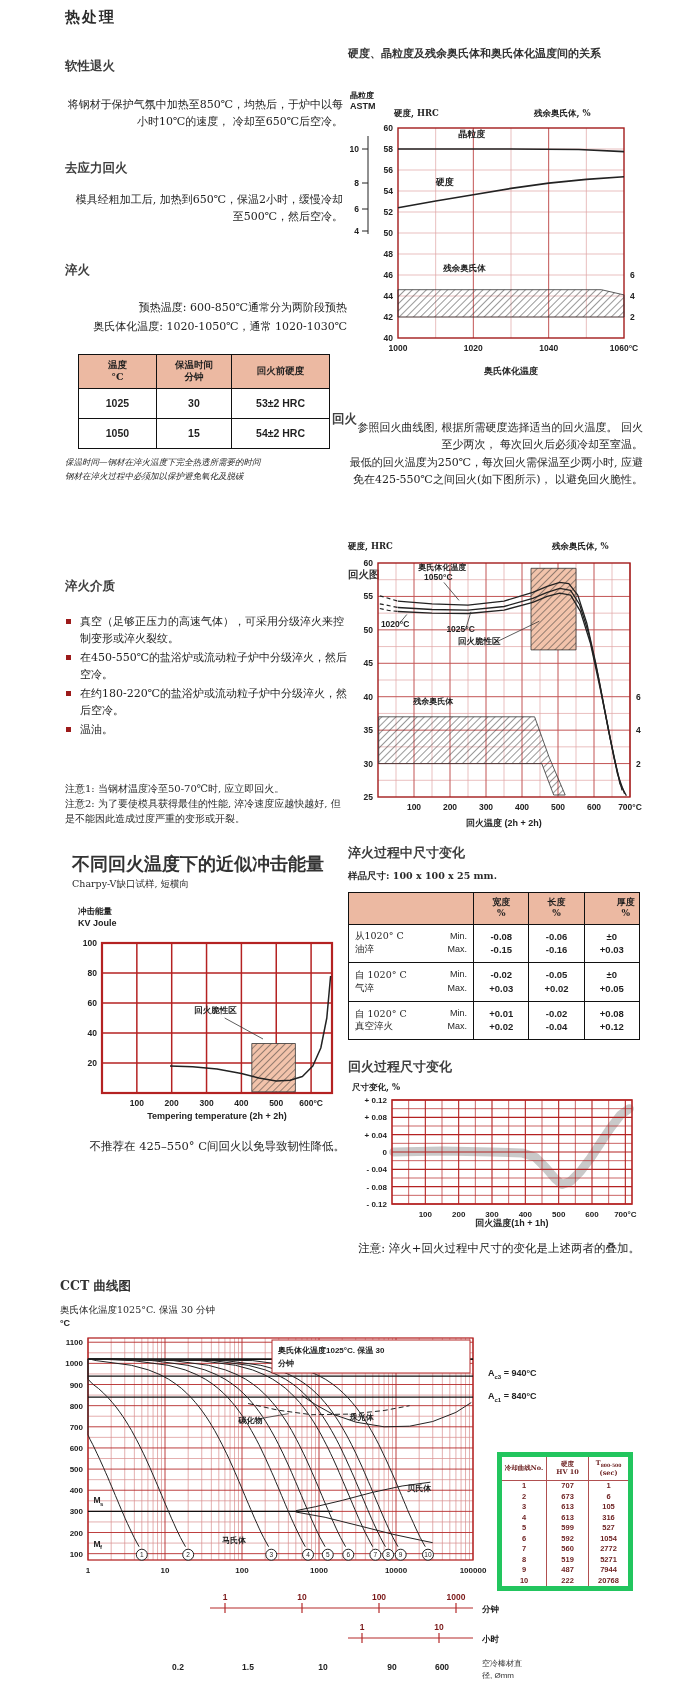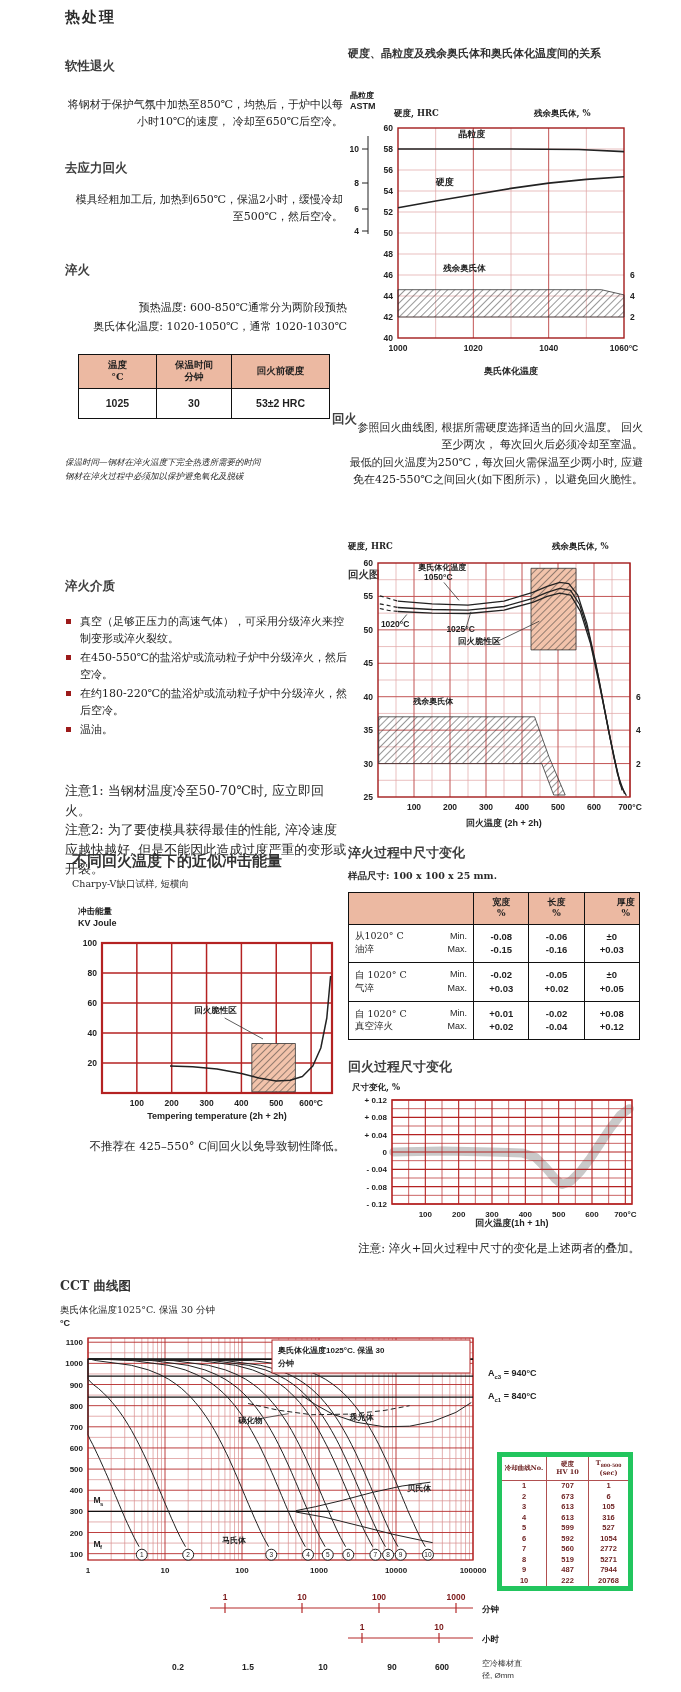--- a/index.html
+++ b/index.html
@@ -76,6 +76,11 @@
         <td>1025</td>
         <td>30</td>
         <td>53±2 HRC</td>
+      </tr>
+      <tr>
+        <td>1050</td>
+        <td>15</td>
+        <td>54±2 HRC</td>
       </tr>
     </tbody>
   </table>

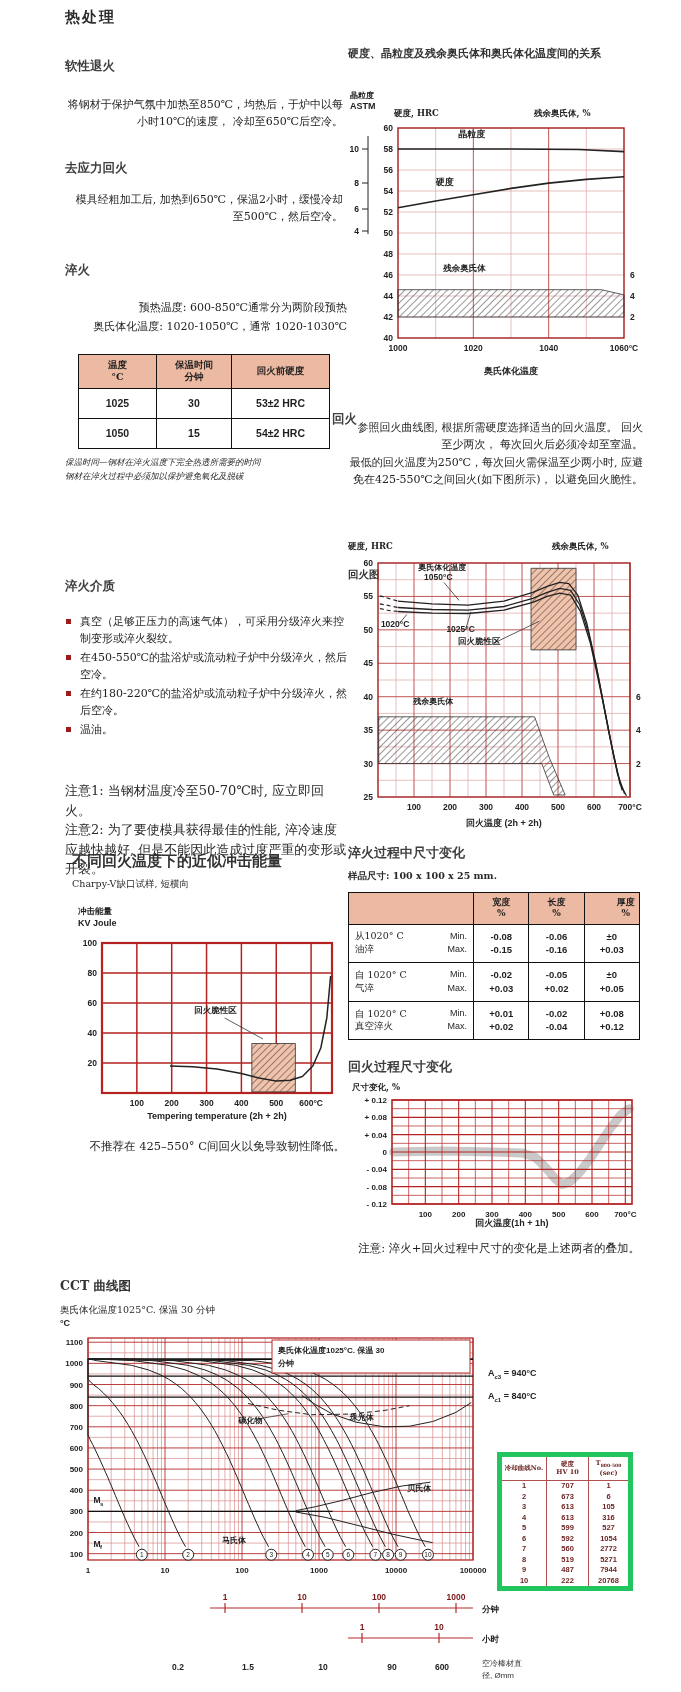--- a/index.html
+++ b/index.html
@@ -16,7 +16,7 @@
   .sub-t{font-size:9.5px;font-weight:normal;color:#2a2a2a;}
   .axis-lab{font-size:8.5px;font-weight:bold;color:#222;}
   .axis-lab-sans{font-family:"Liberation Sans",sans-serif;font-size:9px;font-weight:bold;color:#222;}
-  .note-t{font-size:13px;line-height:1.5;color:#2a2a2a;}
+  .note-t{font-size:10px;line-height:1.5;color:#2a2a2a;}
   .note-t p{margin:0;}
   ul.bullets{list-style:none;margin:0;padding:0;}
   ul.bullets li{position:relative;padding-left:15px;font-size:11px;line-height:1.5;margin-bottom:3px;}

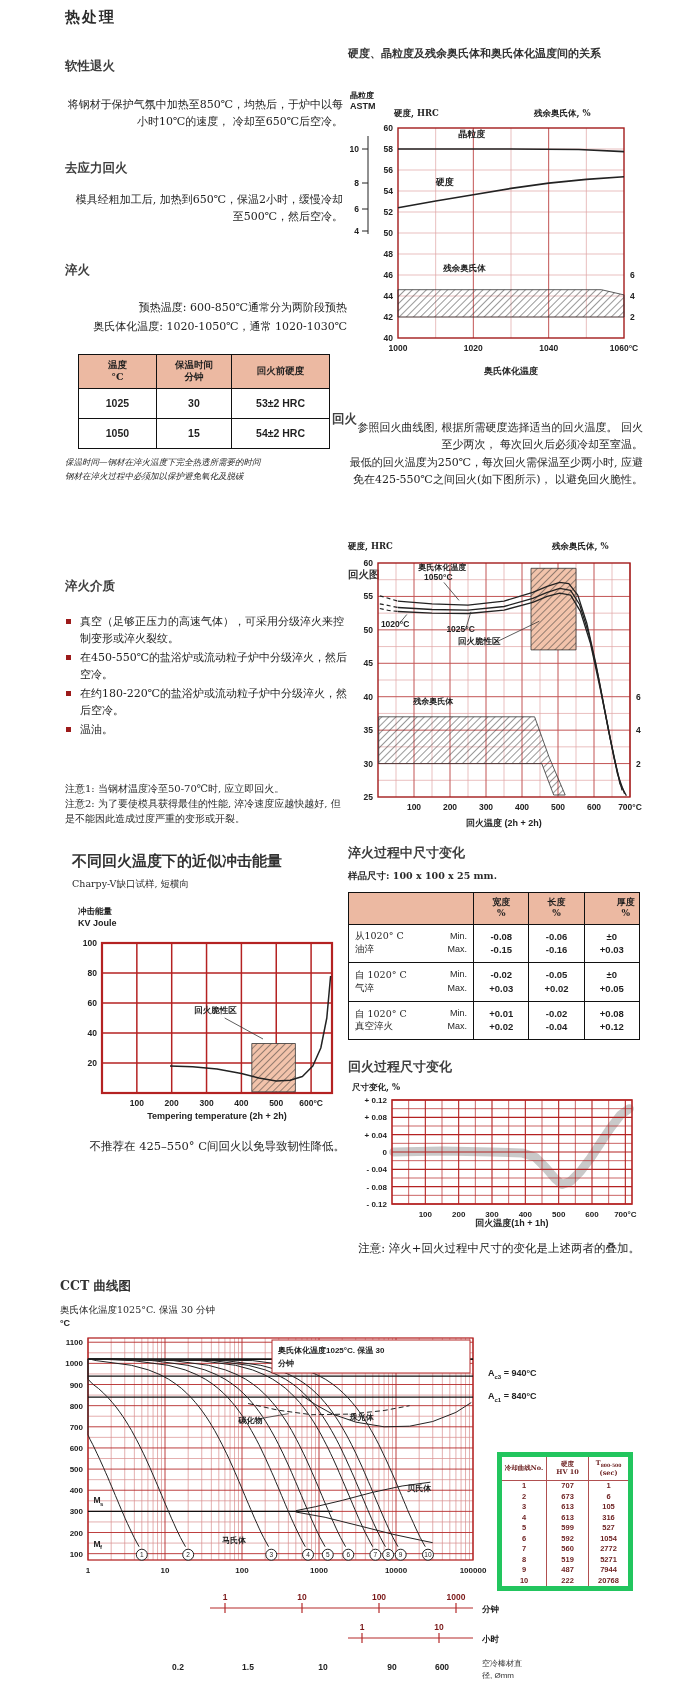--- a/index.html
+++ b/index.html
@@ -8,7 +8,7 @@
   .abs{position:absolute;}
   .h1{font-size:15px;font-weight:bold;color:#2b2b2b;letter-spacing:2px;}
   .hs{font-family:"Liberation Sans",sans-serif;font-size:12.5px;font-weight:bold;color:#3f3f3f;}
-  .hk{font-size:15px;font-weight:bold;color:#333;}
+  .hk{font-size:18px;font-weight:bold;color:#333;}
   .hk2{font-size:10.5px;font-weight:bold;color:#333;}
   .body-t{font-size:11px;line-height:1.5;text-align:right;}
   .body-t p{margin:0 0 2px 0;}

